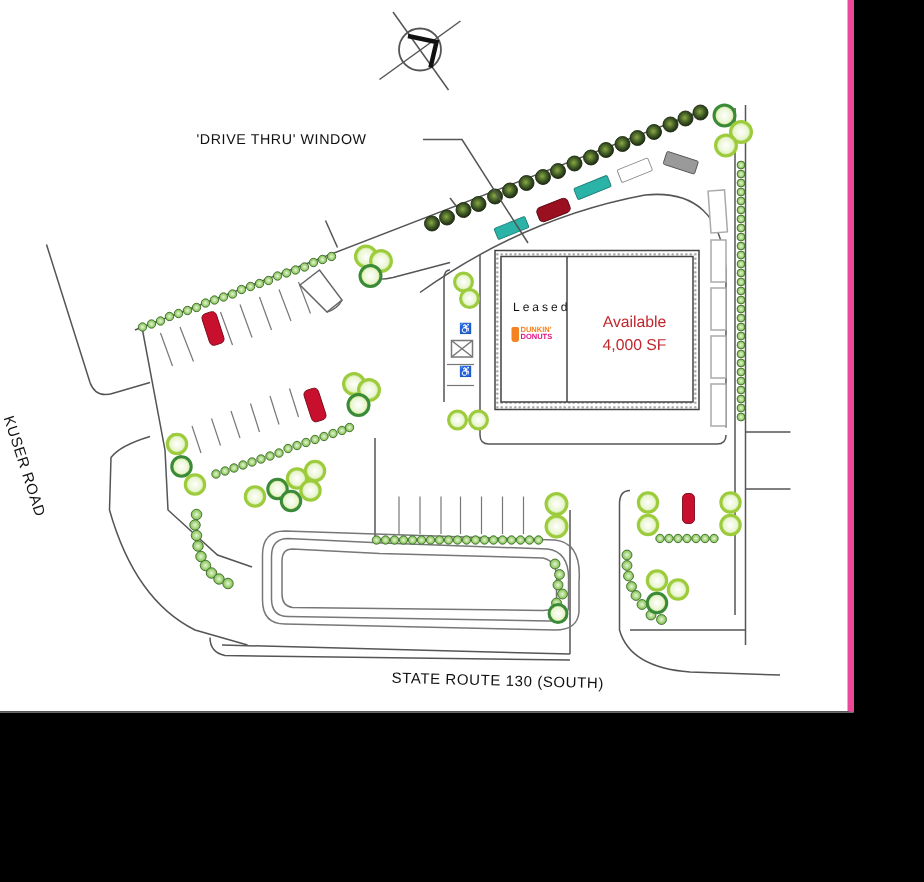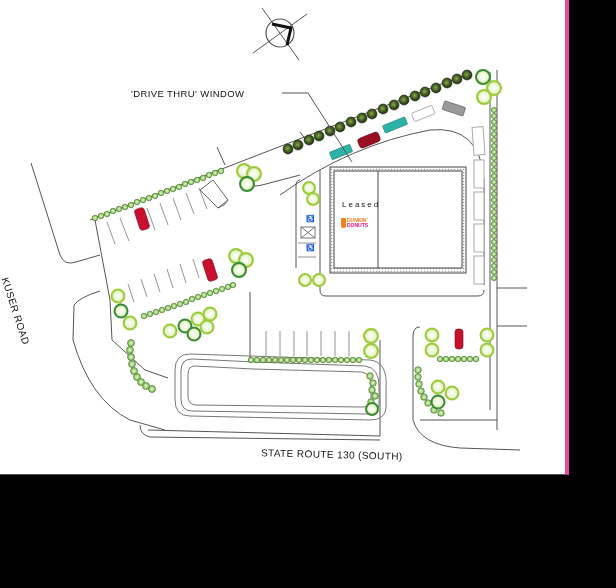--- a/index.html
+++ b/index.html
@@ -353,6 +353,10 @@
       <span>DONUTS</span>
     </div>
   </div>
+  <div class="avail">
+    <div>Available</div>
+    <div>4,000 SF</div>
+  </div>
 </div>
 
 </body></html>

